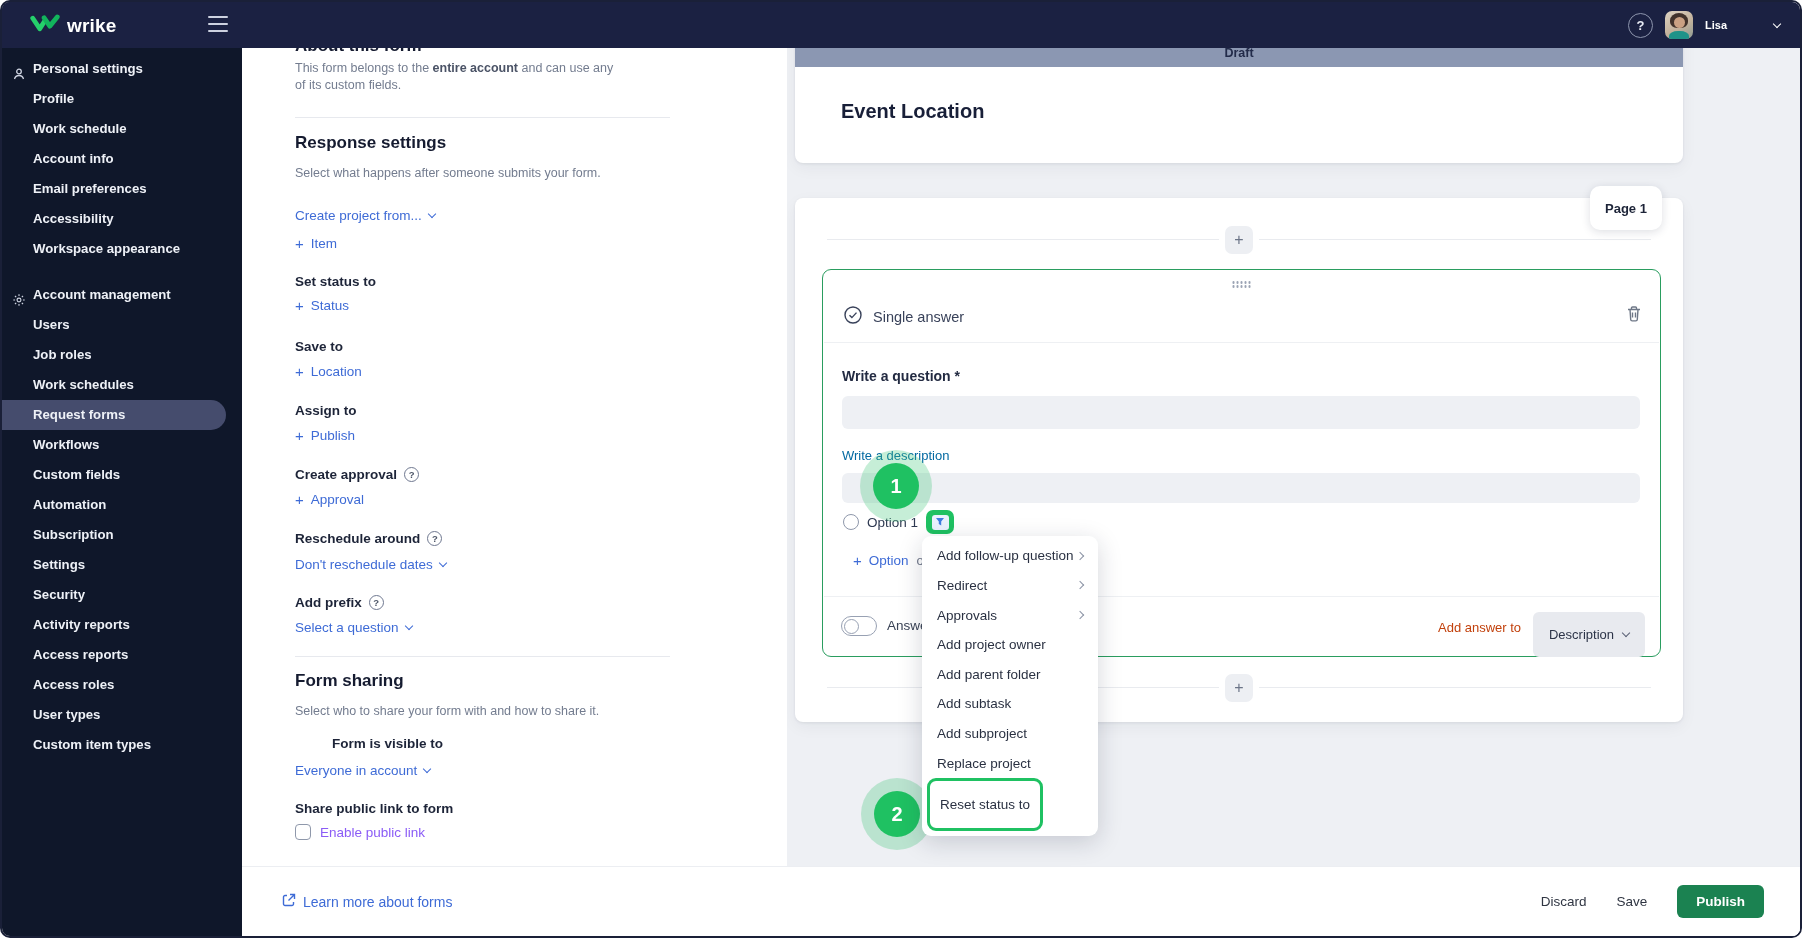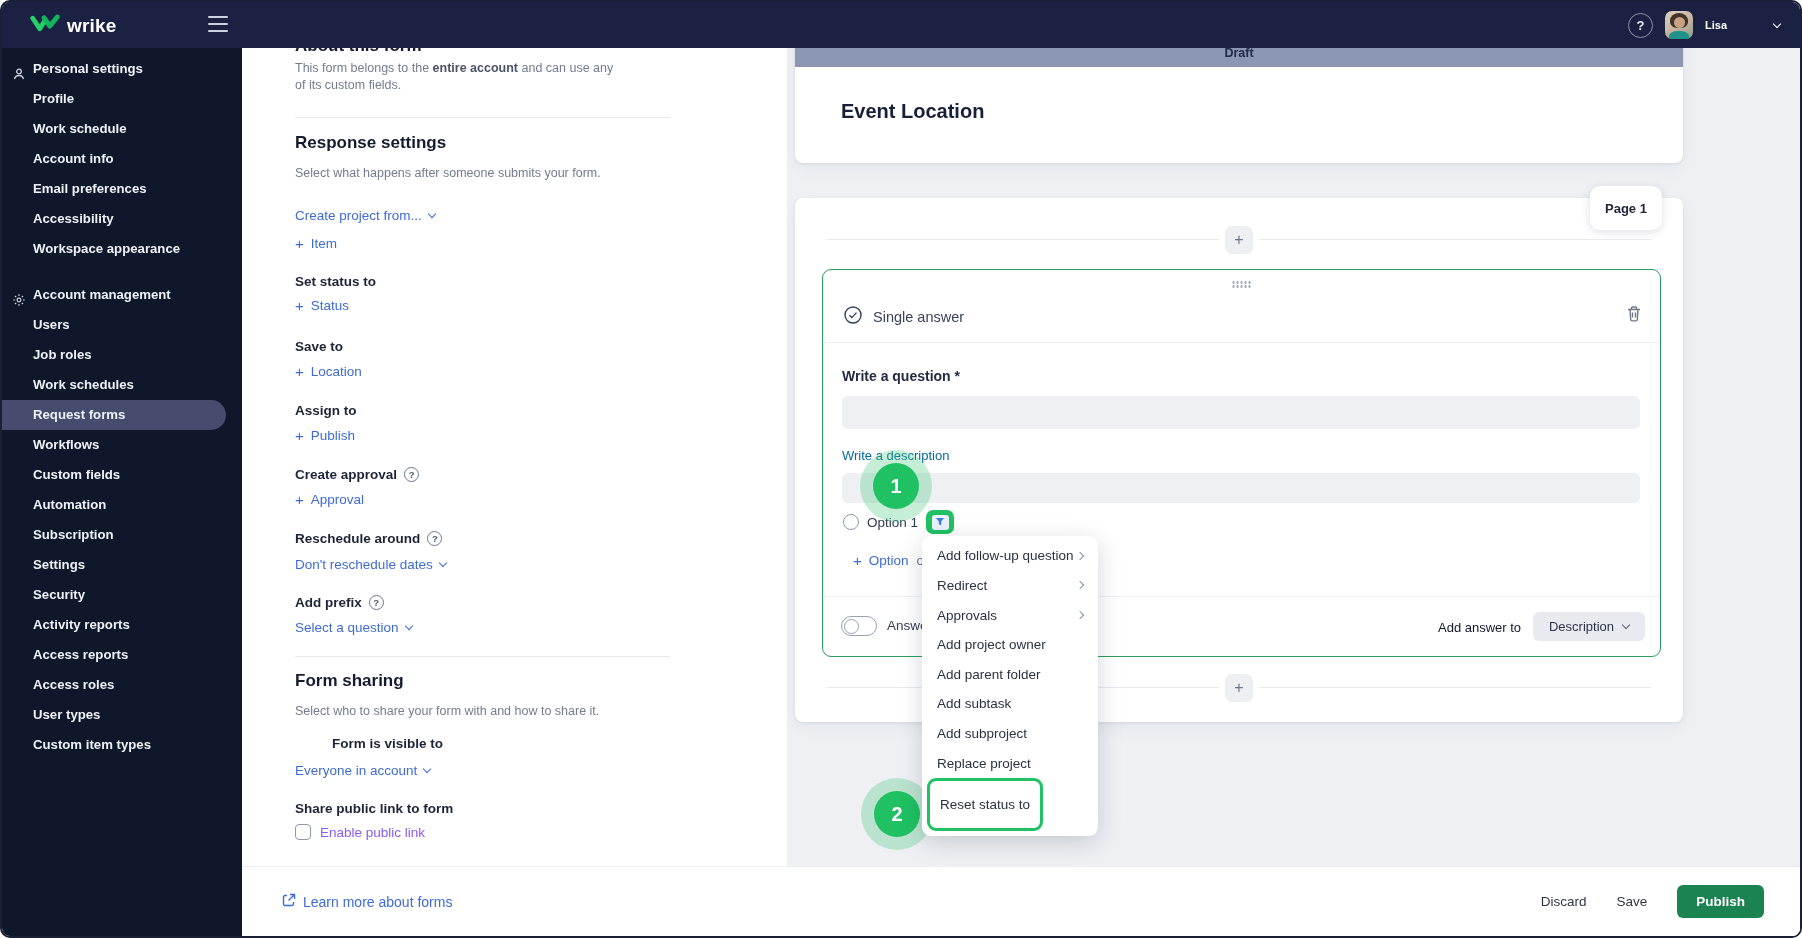--- a/index.html
+++ b/index.html
@@ -97,7 +97,7 @@
   .toggle::after { content:""; position:absolute; left:2px; top:1.6px; width:13px; height:13px;
             border:1.6px solid #98a1b3; border-radius:50%; background:#fff; }
   .toggle-label { position:absolute; left:64px; top:348px; font-size:13.5px; color:#3a4356; }
-  .answer-to-label { position:absolute; left:615px; top:350px; font-size:13px; color:#0f172a; }
+  .answer-to-label { position:absolute; left:615px; top:350px; font-size:13px; color:#c2410c; }
   .answer-pill { position:absolute; left:710px; top:342px; width:112px; height:29px; background:#e8eaef;
                  border-radius:6px; display:flex; align-items:center; justify-content:center; gap:2px;
                  font-size:13px; color:#2c3448; cursor:pointer; }

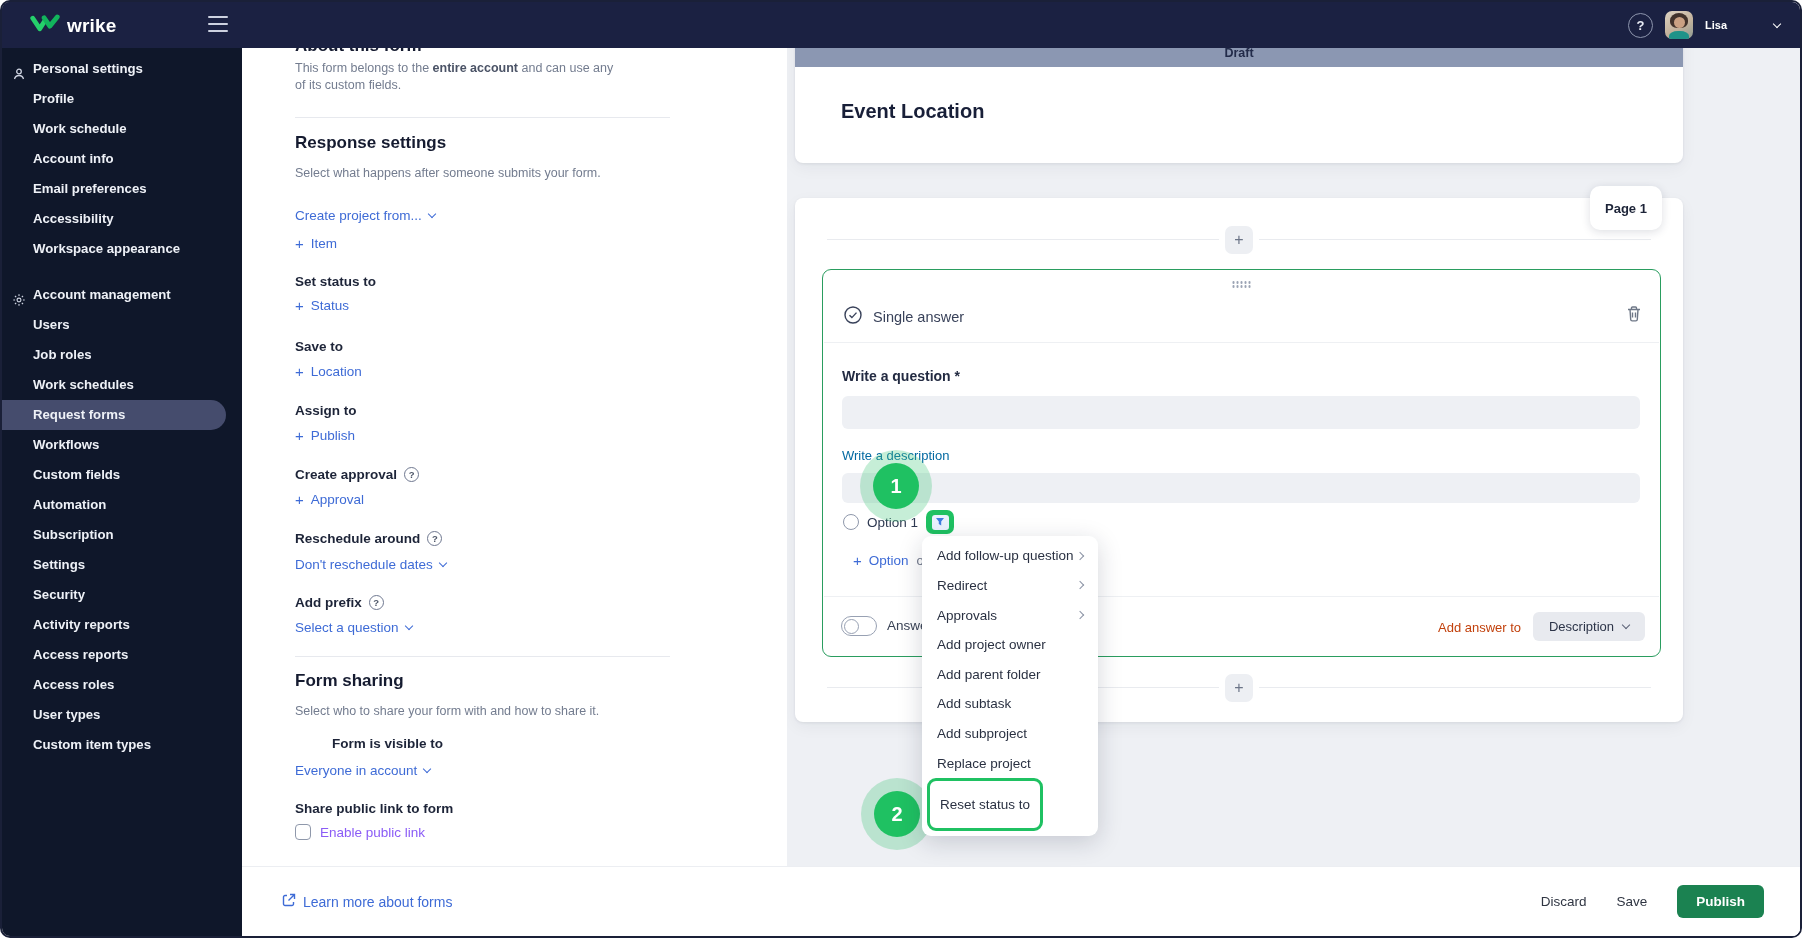--- a/index.html
+++ b/index.html
@@ -98,7 +98,7 @@
             border:1.6px solid #98a1b3; border-radius:50%; background:#fff; }
   .toggle-label { position:absolute; left:64px; top:348px; font-size:13.5px; color:#3a4356; }
   .answer-to-label { position:absolute; left:615px; top:350px; font-size:13px; color:#c2410c; }
-  .answer-pill { position:absolute; left:710px; top:342px; width:112px; height:29px; background:#e8eaef;
+  .answer-pill { position:absolute; left:710px; top:342px; width:112px; height:45px; background:#e8eaef;
                  border-radius:6px; display:flex; align-items:center; justify-content:center; gap:2px;
                  font-size:13px; color:#2c3448; cursor:pointer; }
 

